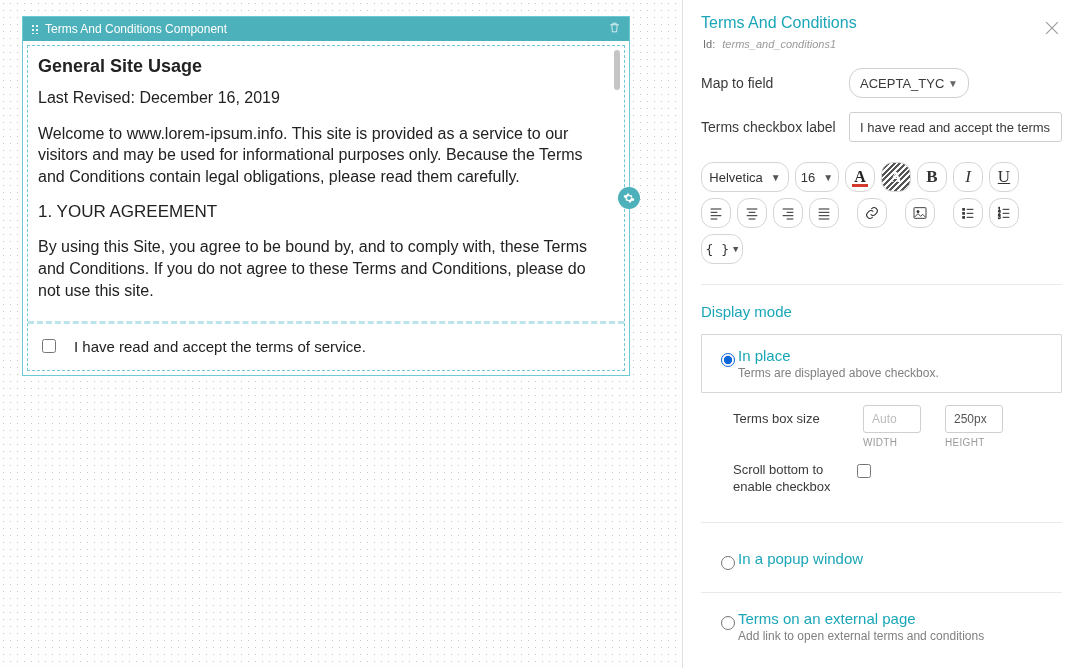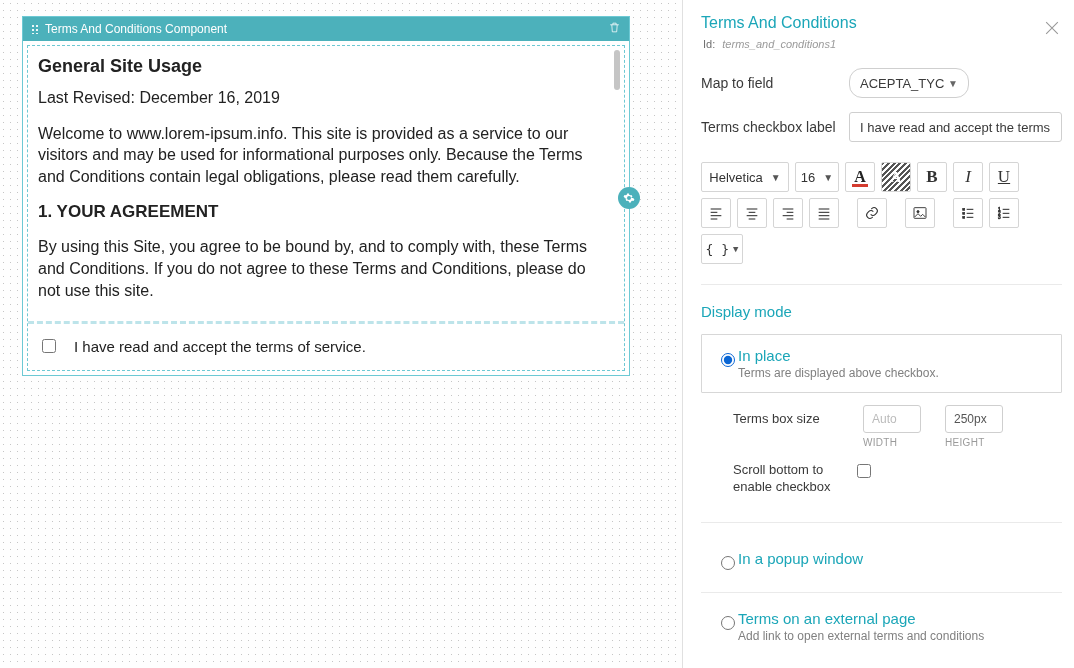--- a/index.html
+++ b/index.html
@@ -126,7 +126,7 @@
   .tb-row { display:flex; gap:6px; margin-bottom:6px; }
   .tb-btn, .tb-sel {
     display:inline-flex; align-items:center; justify-content:center;
-    border:1px solid #d5d5d5; border-radius:2px;
+    border:1px solid #d5d5d5; border-radius:12px;
     height:30px; min-width:30px;
     background:#fff;
     font-size:13px; color:#333;

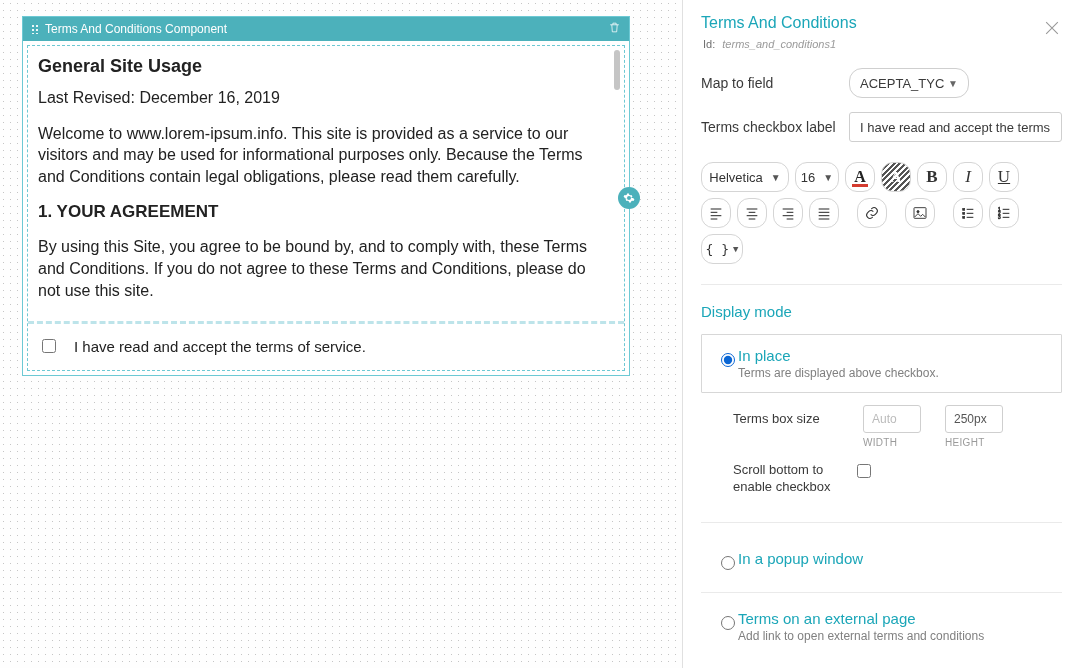--- a/index.html
+++ b/index.html
@@ -67,7 +67,7 @@
   .terms-box h3 { margin:4px 0 10px 0; font-size:18px; font-weight:600; color:#222; }
   .terms-box .rev { font-size:16px; margin:0 0 14px 0; color:#222; }
   .terms-box p { font-size:16px; line-height:1.35; margin:0 0 14px 0; color:#222; }
-  .terms-box .section-h { font-size:17px; font-weight:700; margin:0 0 12px 0; color:#222; }
+  .terms-box .section-h { font-size:17px; font-weight:400; margin:0 0 12px 0; color:#222; }
   .checkbox-row {
     display:flex; align-items:center;
     padding:12px 10px 14px 10px;

